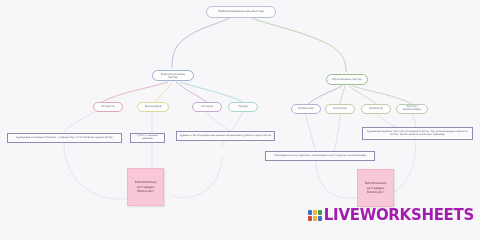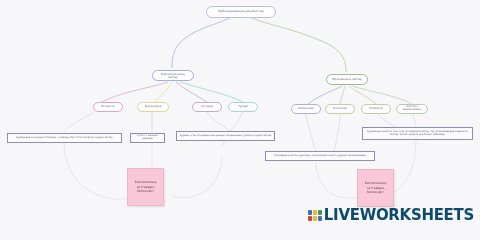--- a/index.html
+++ b/index.html
@@ -55,7 +55,7 @@
   #wm .wlogo i{display:block;width:4px;height:5px;border-radius:1px;}
   #wm .wtext{
     font-family:"DejaVu Sans","Liberation Sans",sans-serif;
-    font-weight:bold;font-size:15px;color:#0c4a6e;letter-spacing:-.3px;
+    font-weight:bold;font-size:15px;color:#a21caf;letter-spacing:-.3px;
   }
 </style>
 </head>

